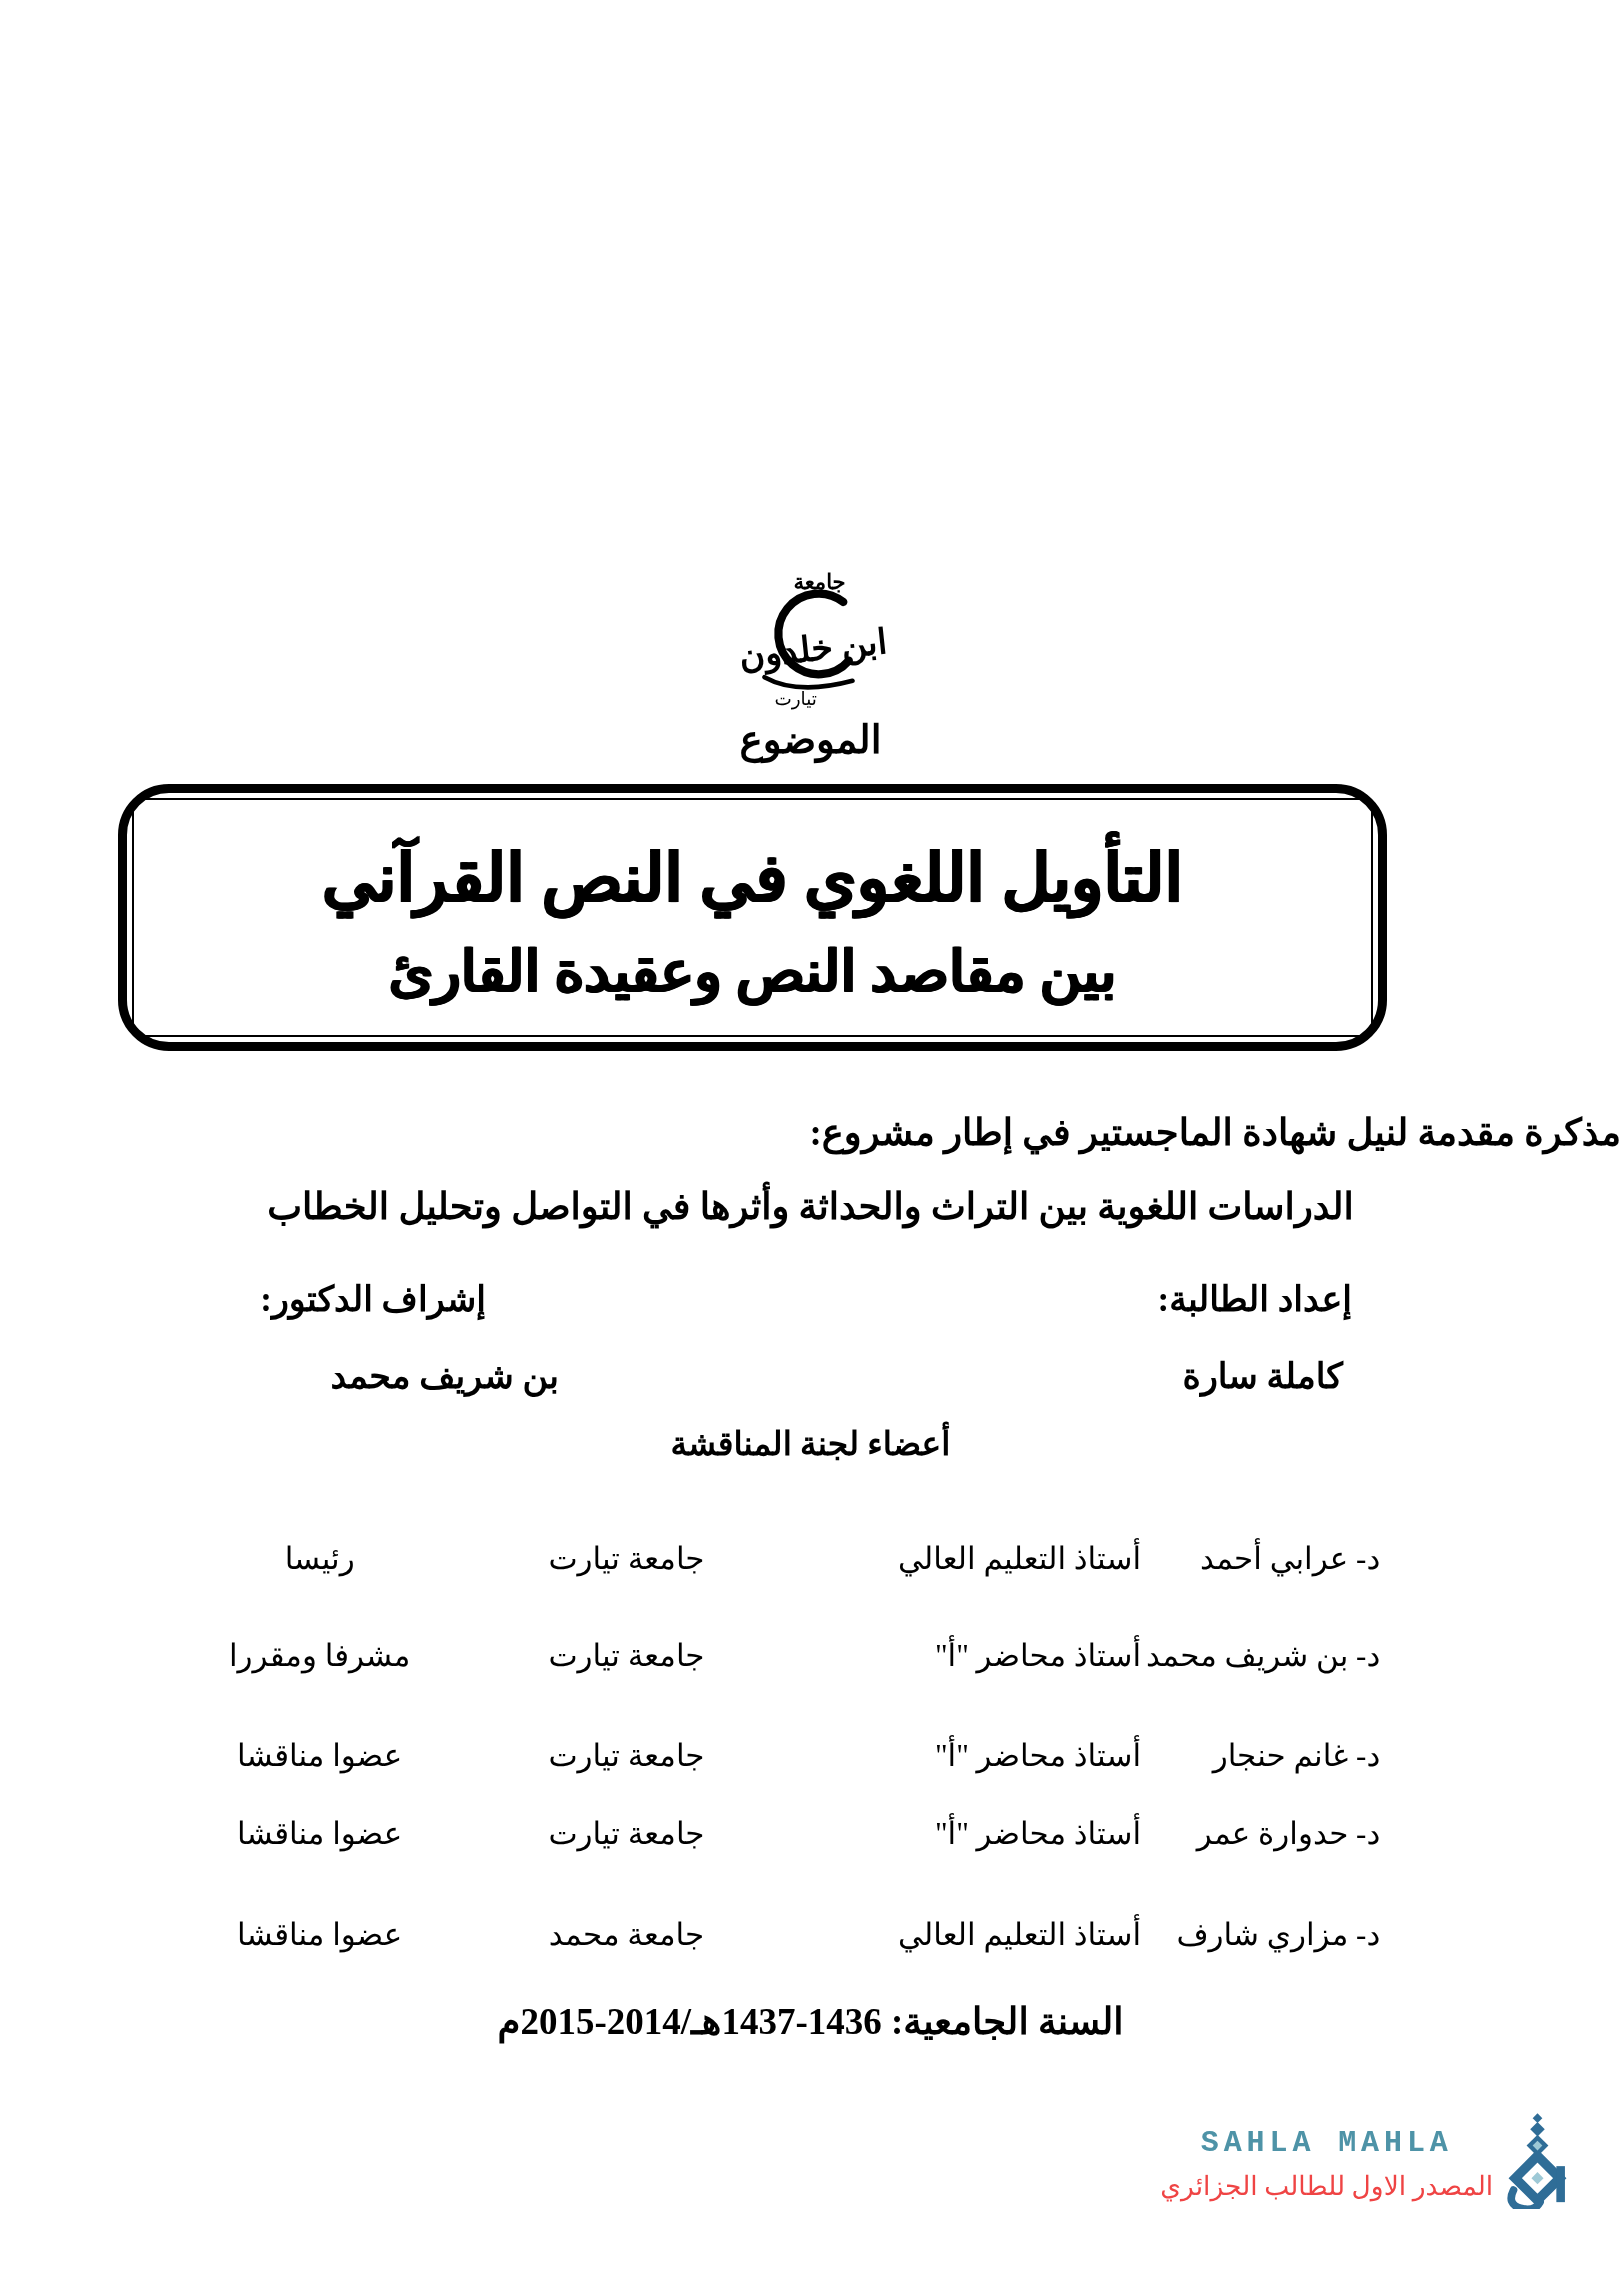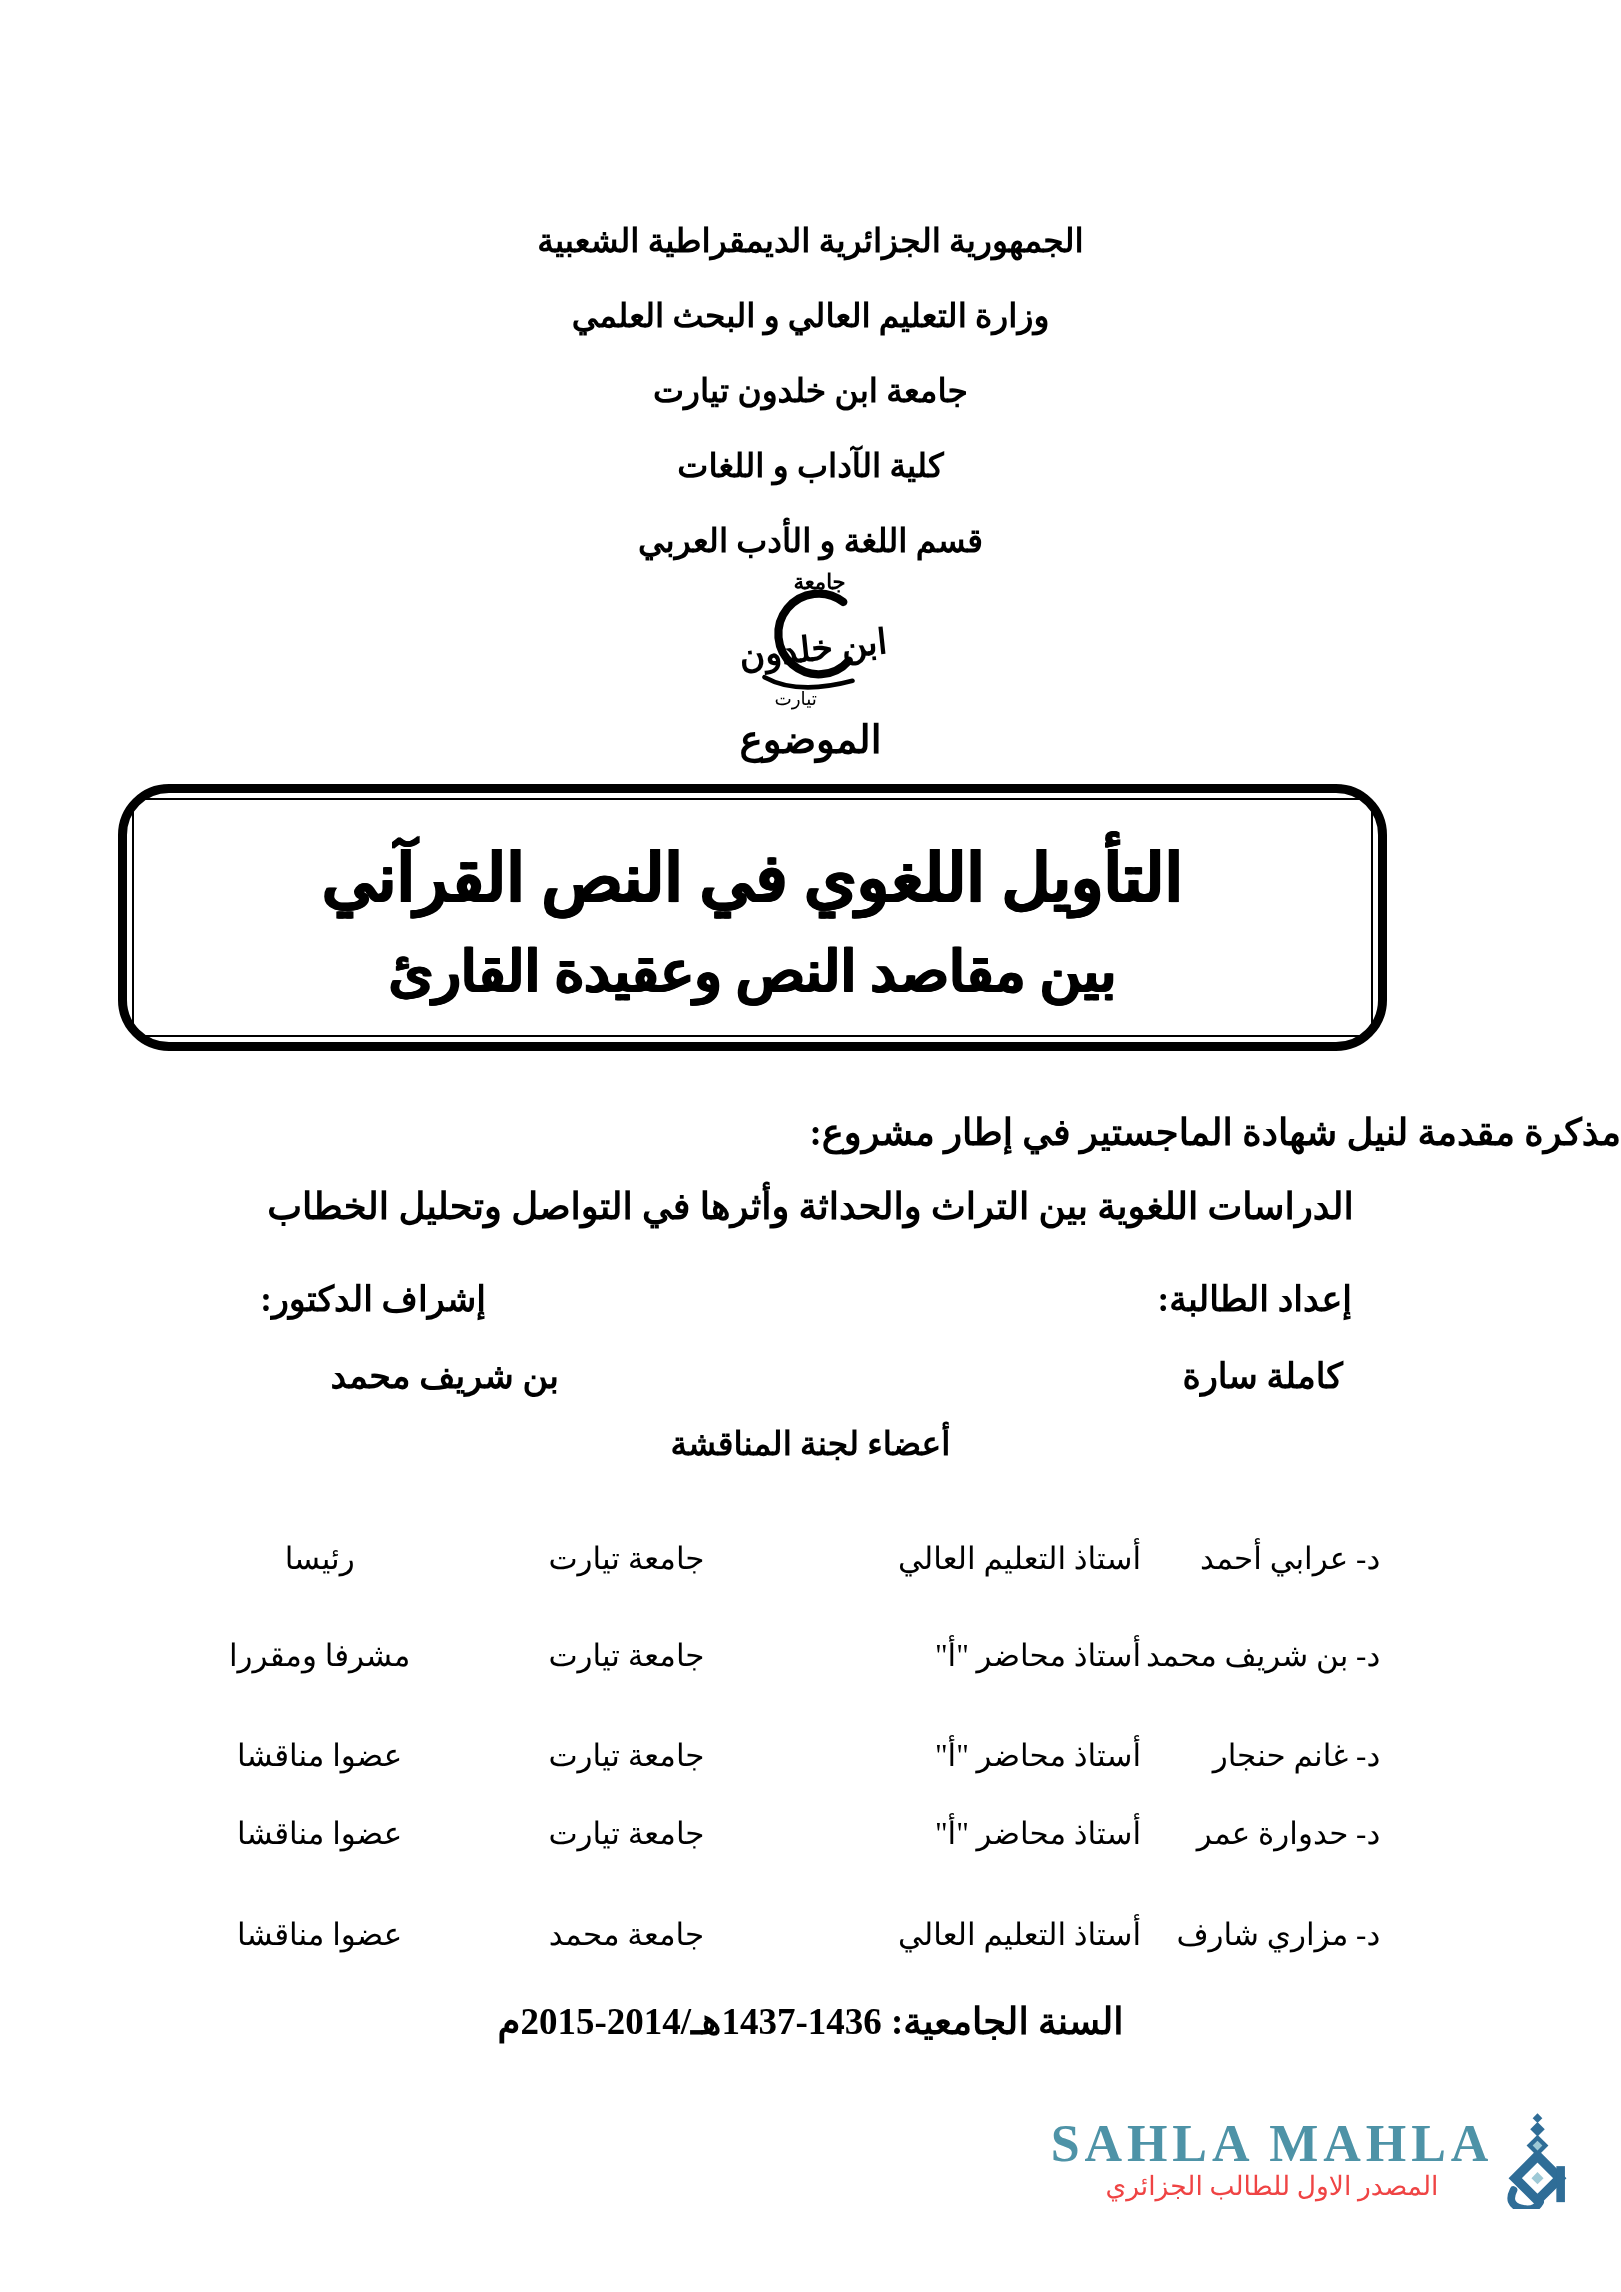--- a/index.html
+++ b/index.html
@@ -117,13 +117,6 @@
 
 <div class="page">
 
-  <header class="gov-header">
-    <div class="h-line">الجمهورية الجزائرية الديمقراطية الشعبية</div>
-    <div class="h-line">وزارة التعليم العالي و البحث العلمي</div>
-    <div class="h-line">جامعة ابن خلدون  تيارت</div>
-    <div class="h-line">كلية الآداب و اللغات</div>
-    <div class="h-line">قسم اللغة و الأدب العربي</div>
-  </header>
 
   <div class="uni-emblem">
     <svg viewBox="0 0 240 164" width="220" height="159">

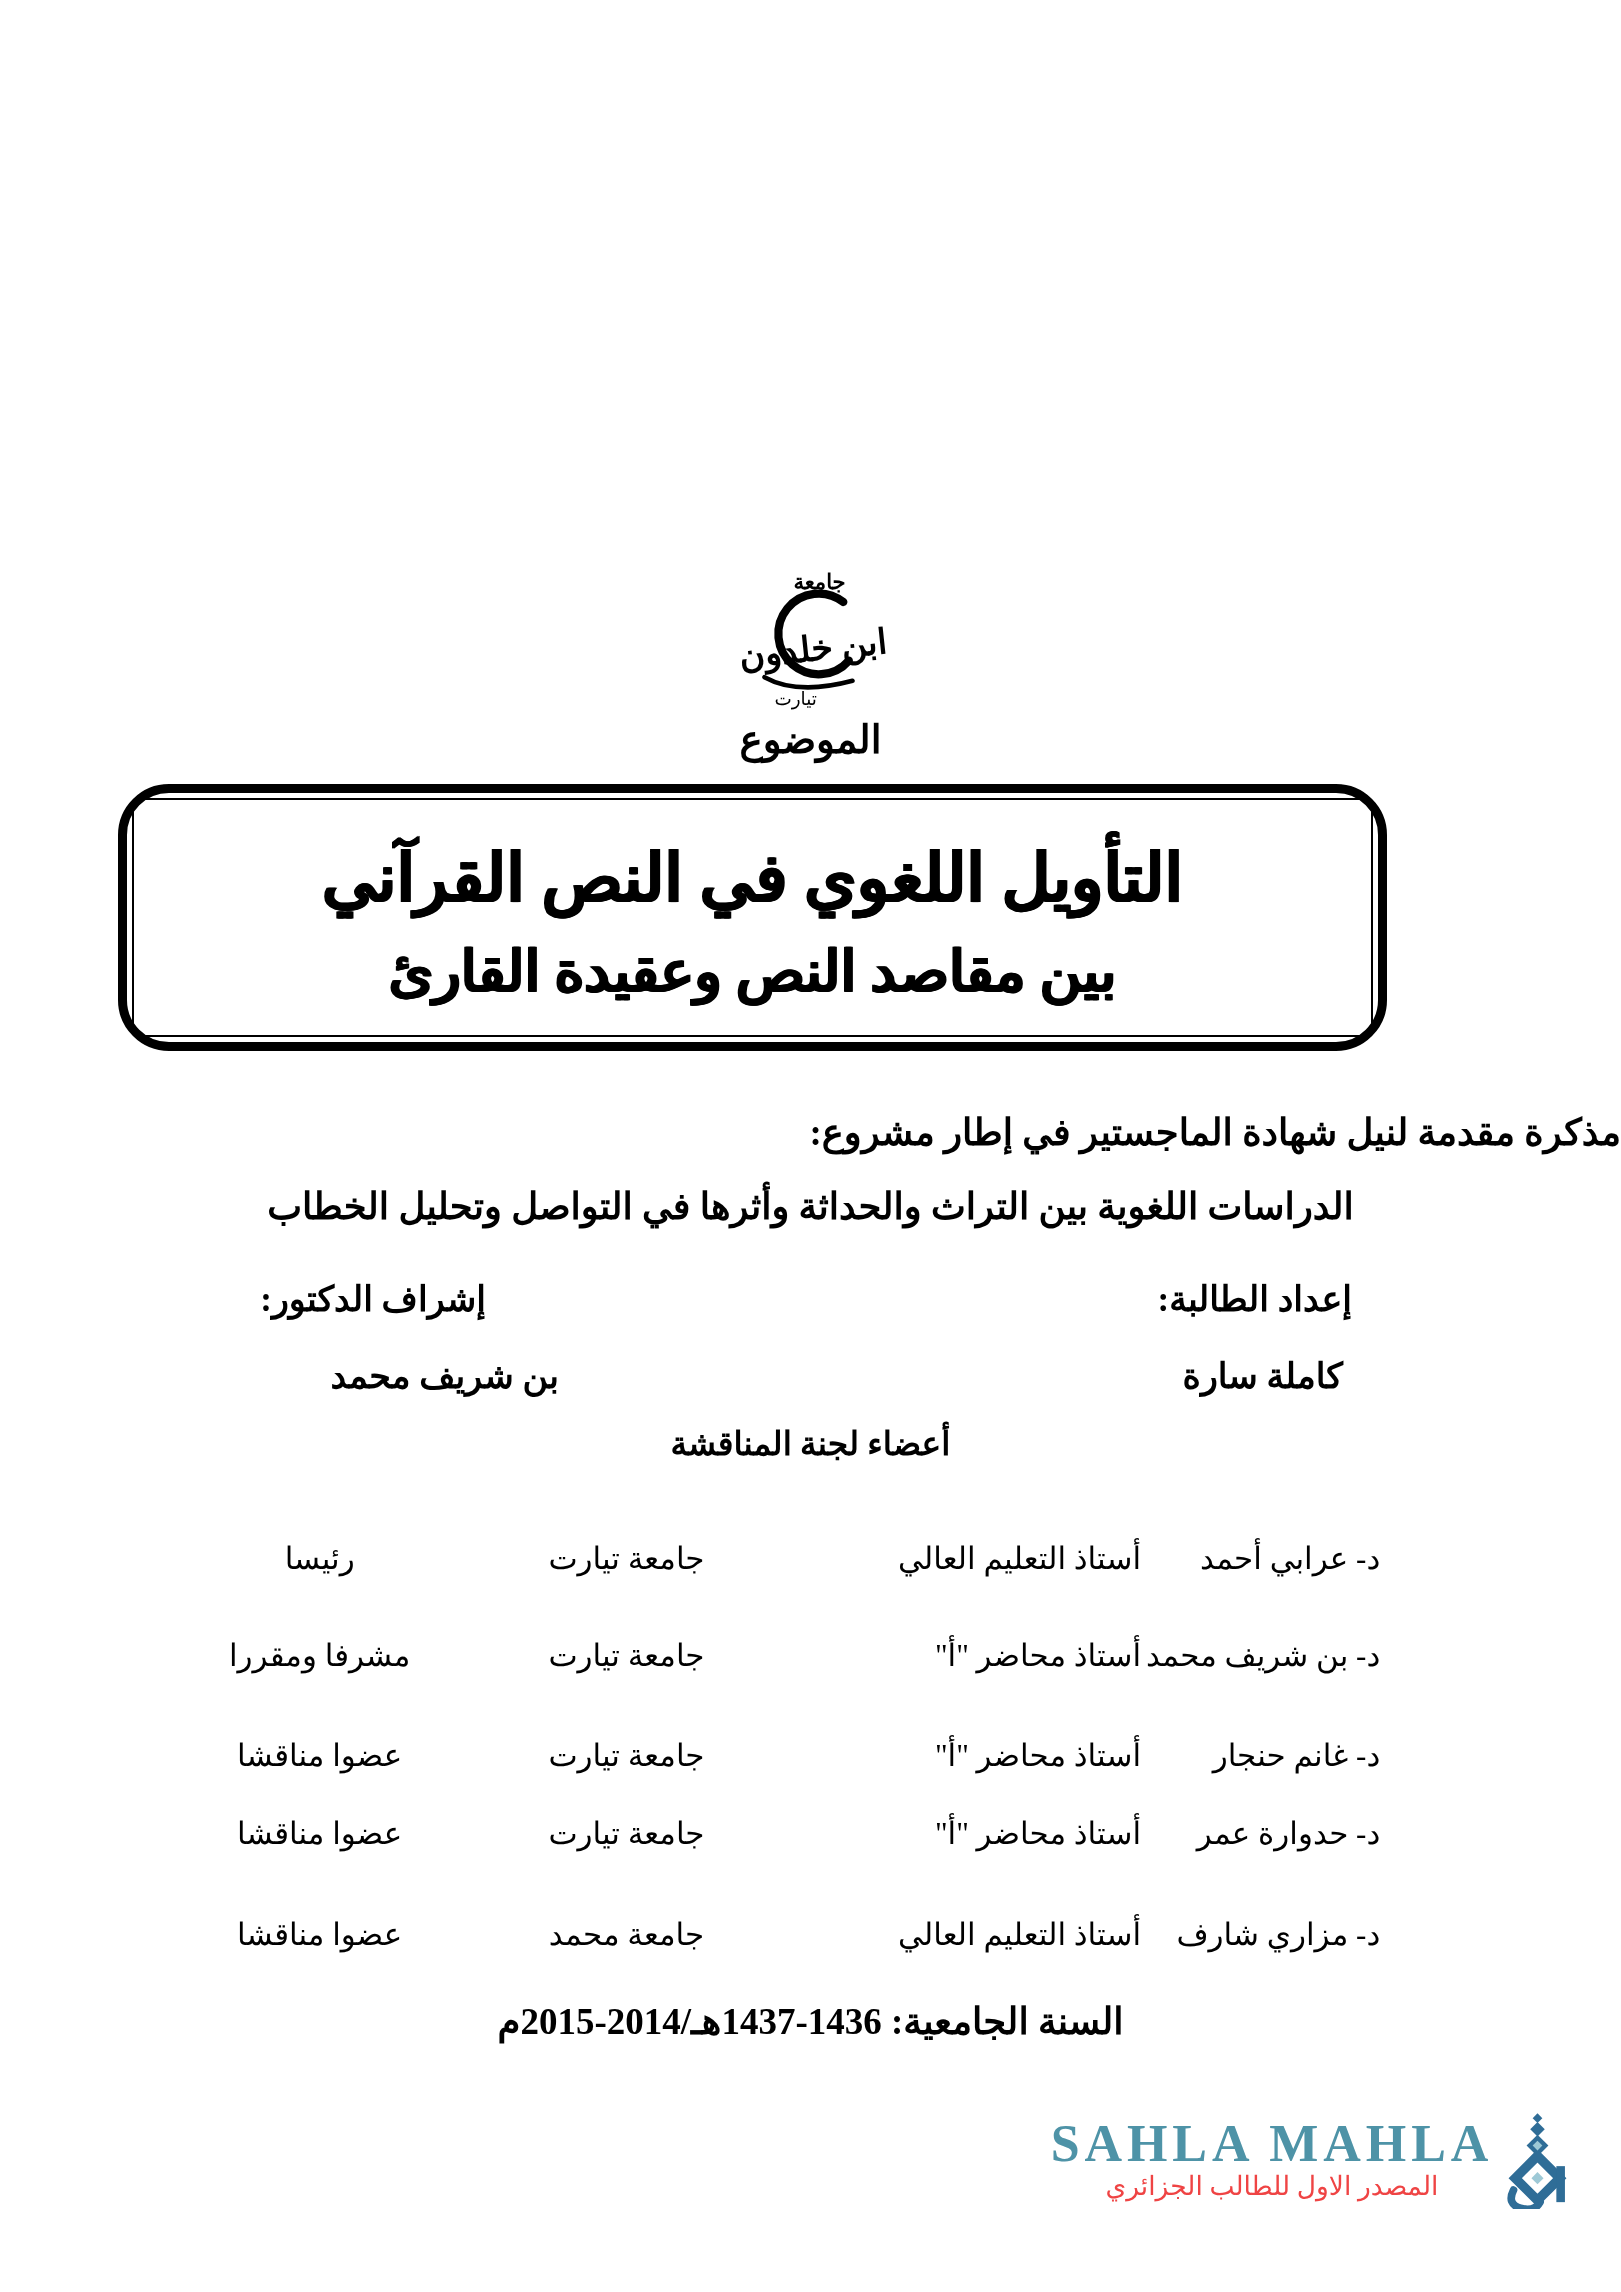--- a/index.html
+++ b/index.html
@@ -103,8 +103,8 @@
   }
   .brand-text{display:flex;flex-direction:column;align-items:center;}
   .brand-name{
-    font-family:Liberation Serif, serif;
-    font-size:52px;font-weight:700;letter-spacing:4.9px;
+    font-family:Liberation Mono, monospace;
+    font-size:30px;font-weight:700;letter-spacing:4.9px;
     line-height:51px;
   }
   .brand-tagline{

